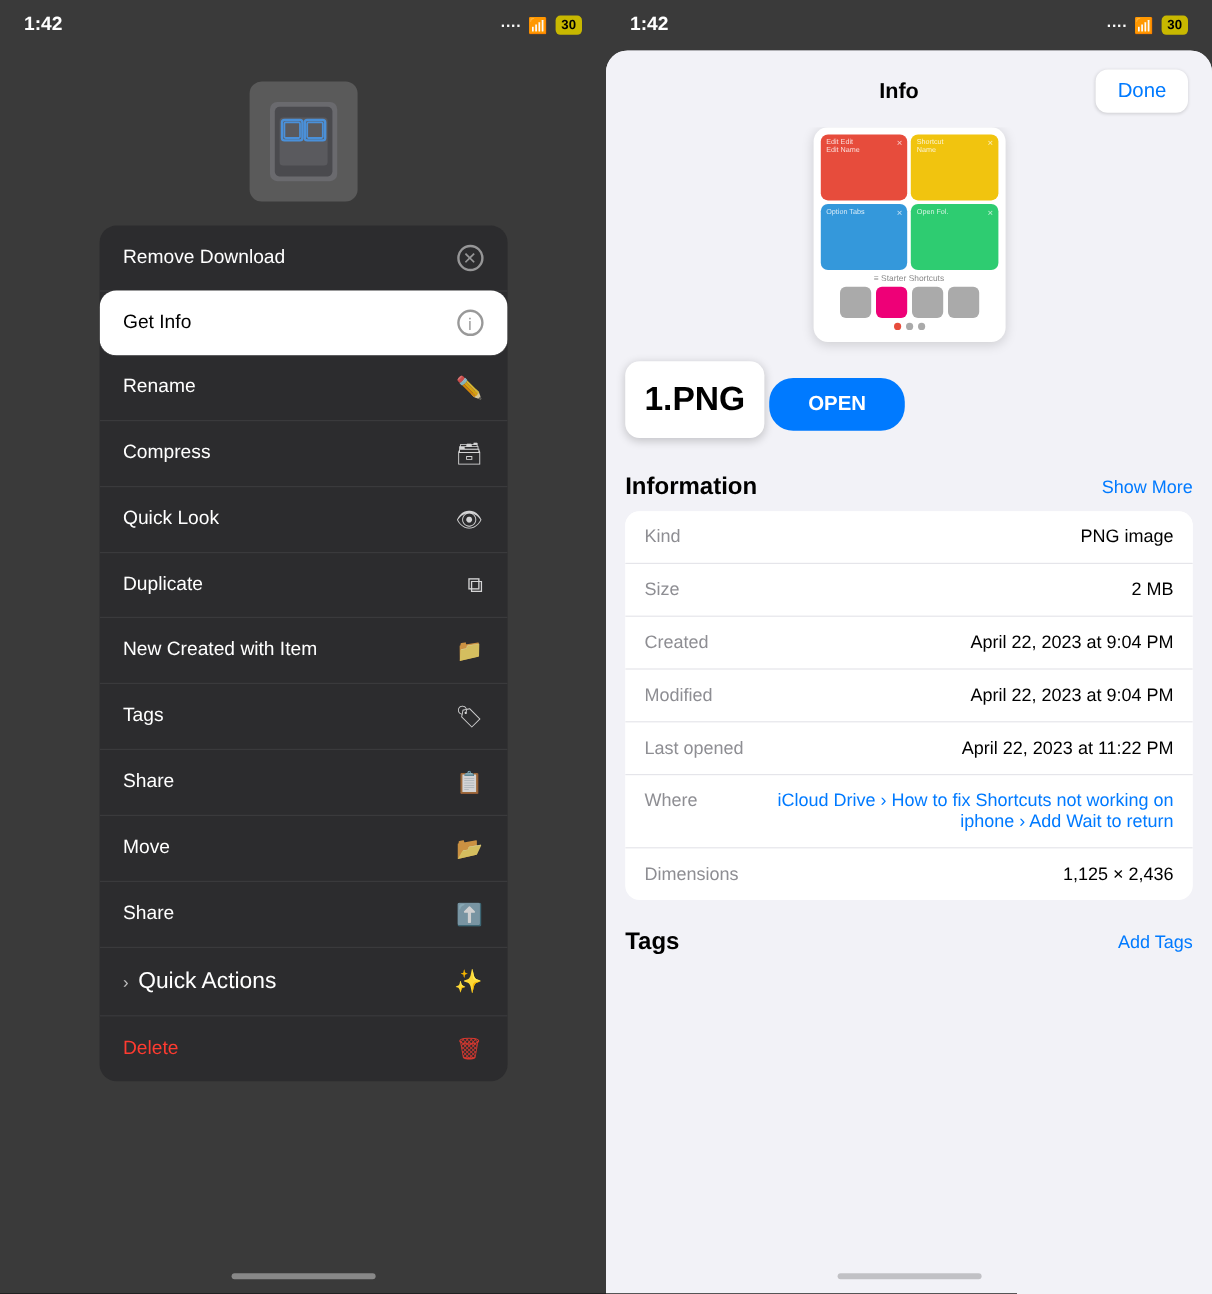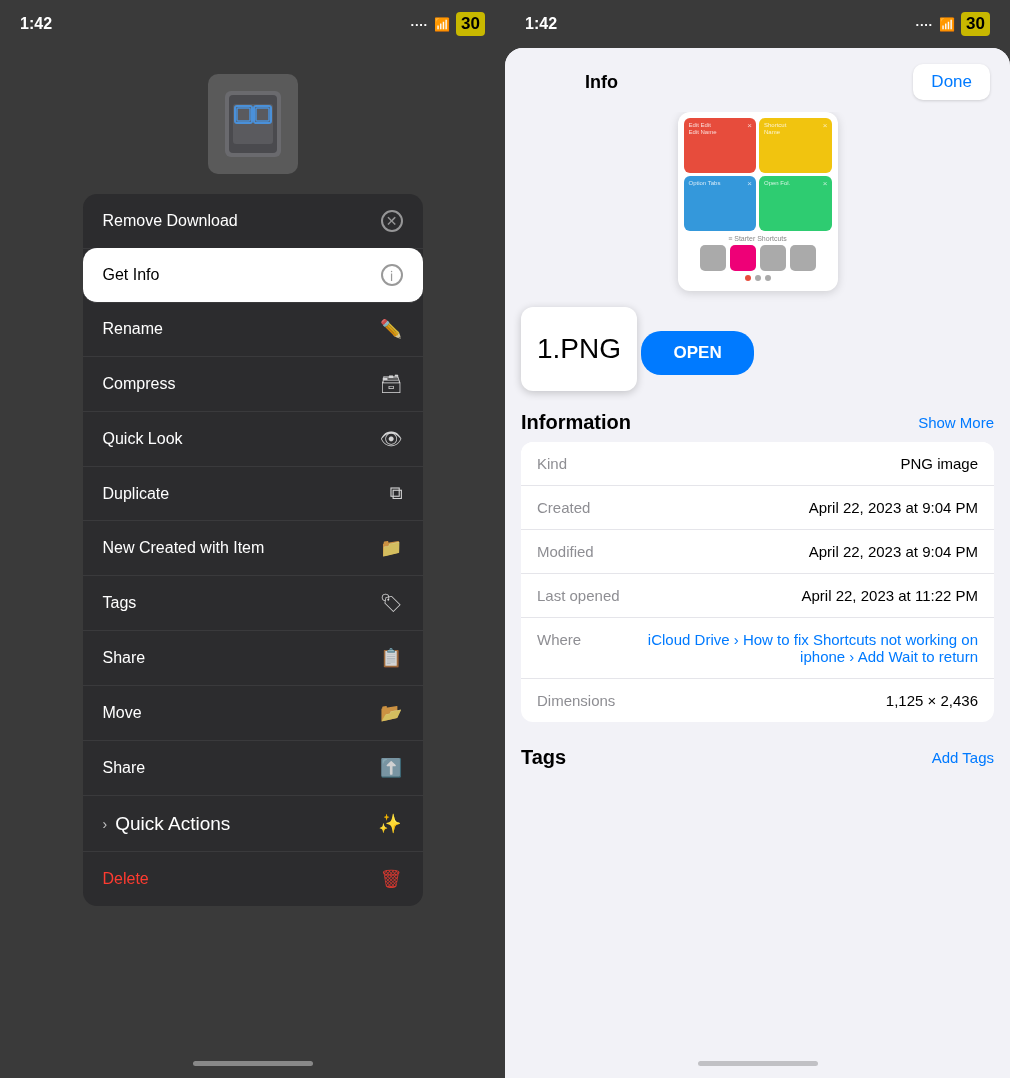--- a/index.html
+++ b/index.html
@@ -46,7 +46,7 @@
       background: #c8b800;
       color: #000;
       font-weight: 700;
-      font-size: 17px;
+      font-size: 11px;
       padding: 2px 5px;
       border-radius: 4px;
     }

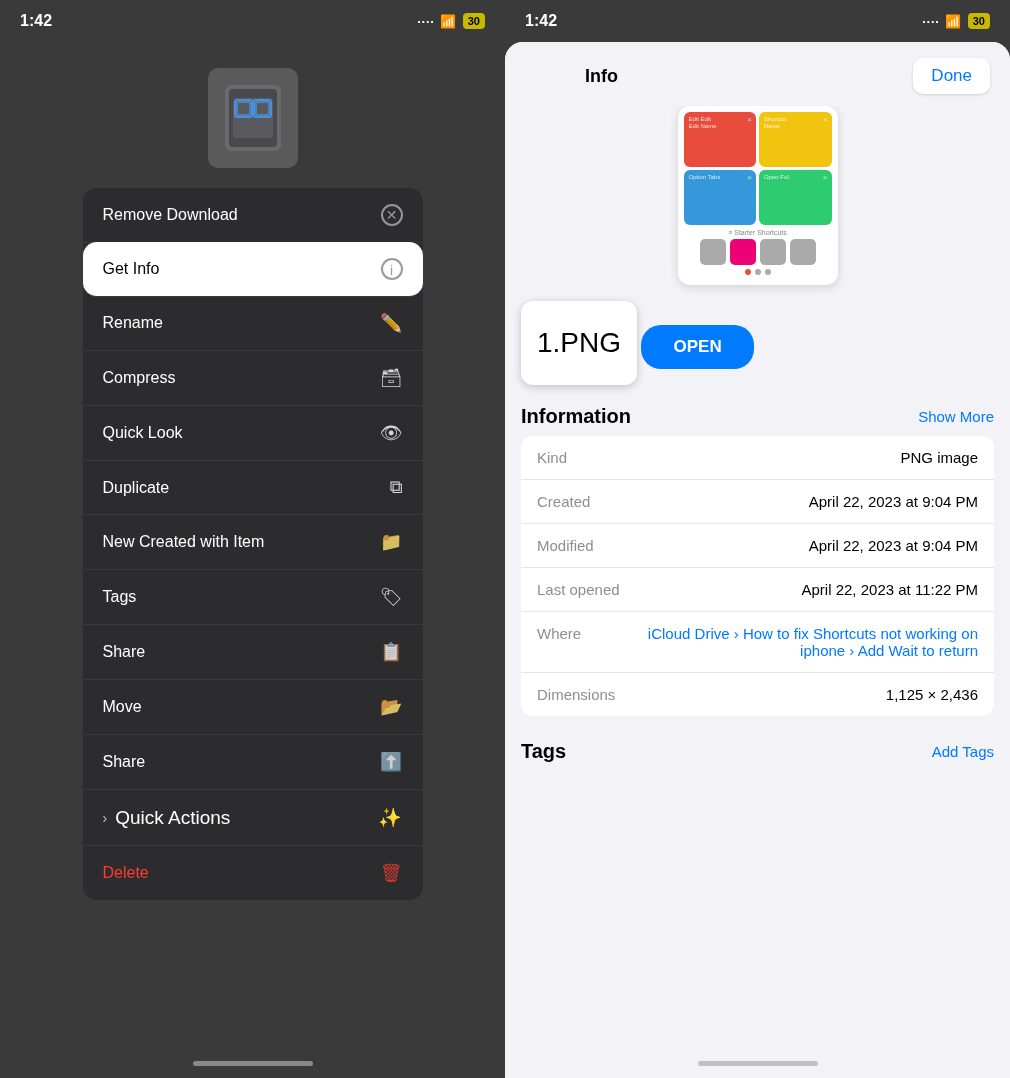--- a/index.html
+++ b/index.html
@@ -216,6 +216,7 @@
       font-weight: 600;
       color: #000;
       flex: 1;
+      text-align: center;
     }
 
     .done-button {

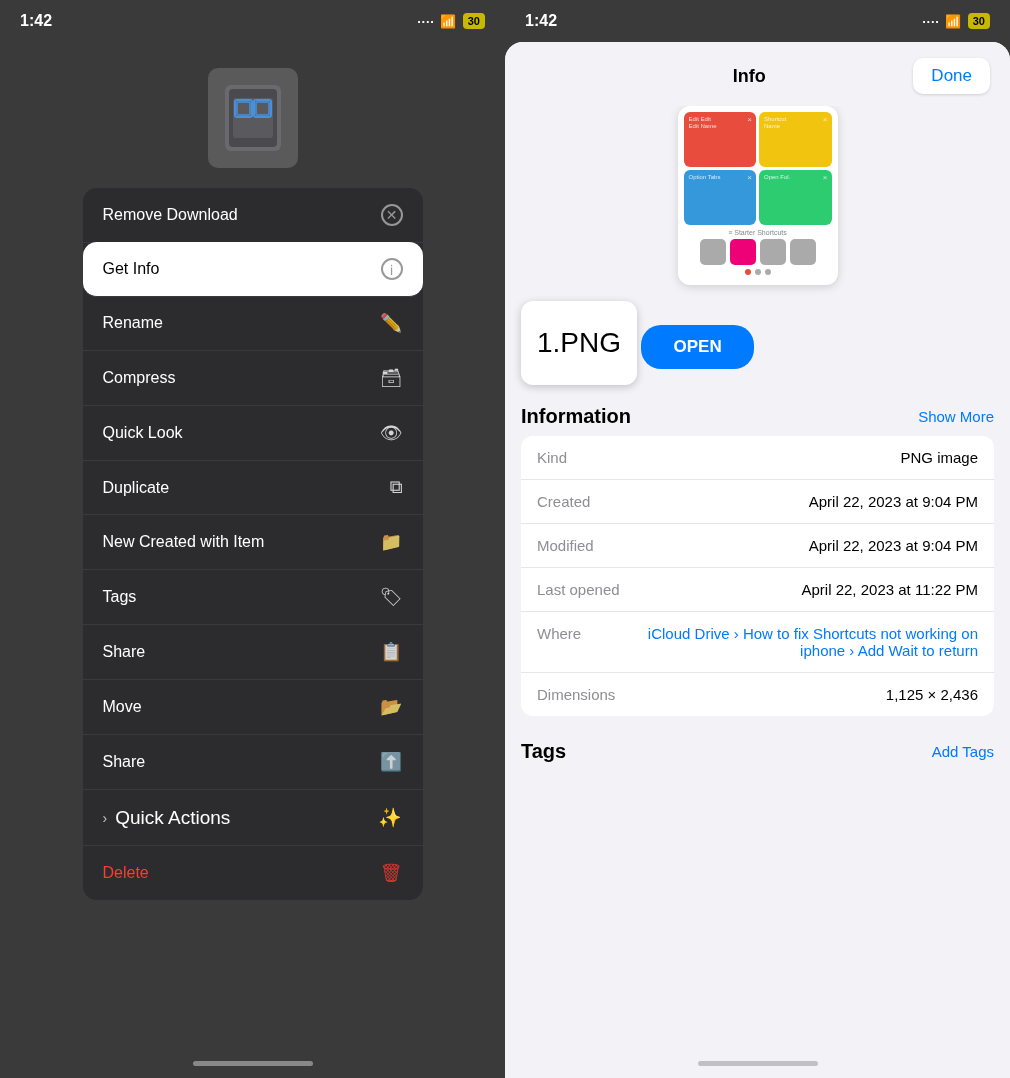--- a/index.html
+++ b/index.html
@@ -289,9 +289,9 @@
     .file-name-badge {
       background: #fff;
       border-radius: 12px;
-      padding: 26px 16px;
+      padding: 16px 16px;
       font-size: 28px;
-      font-weight: 400;
+      font-weight: 700;
       color: #000;
       display: inline-block;
       box-shadow: 0 2px 8px rgba(0,0,0,0.2);

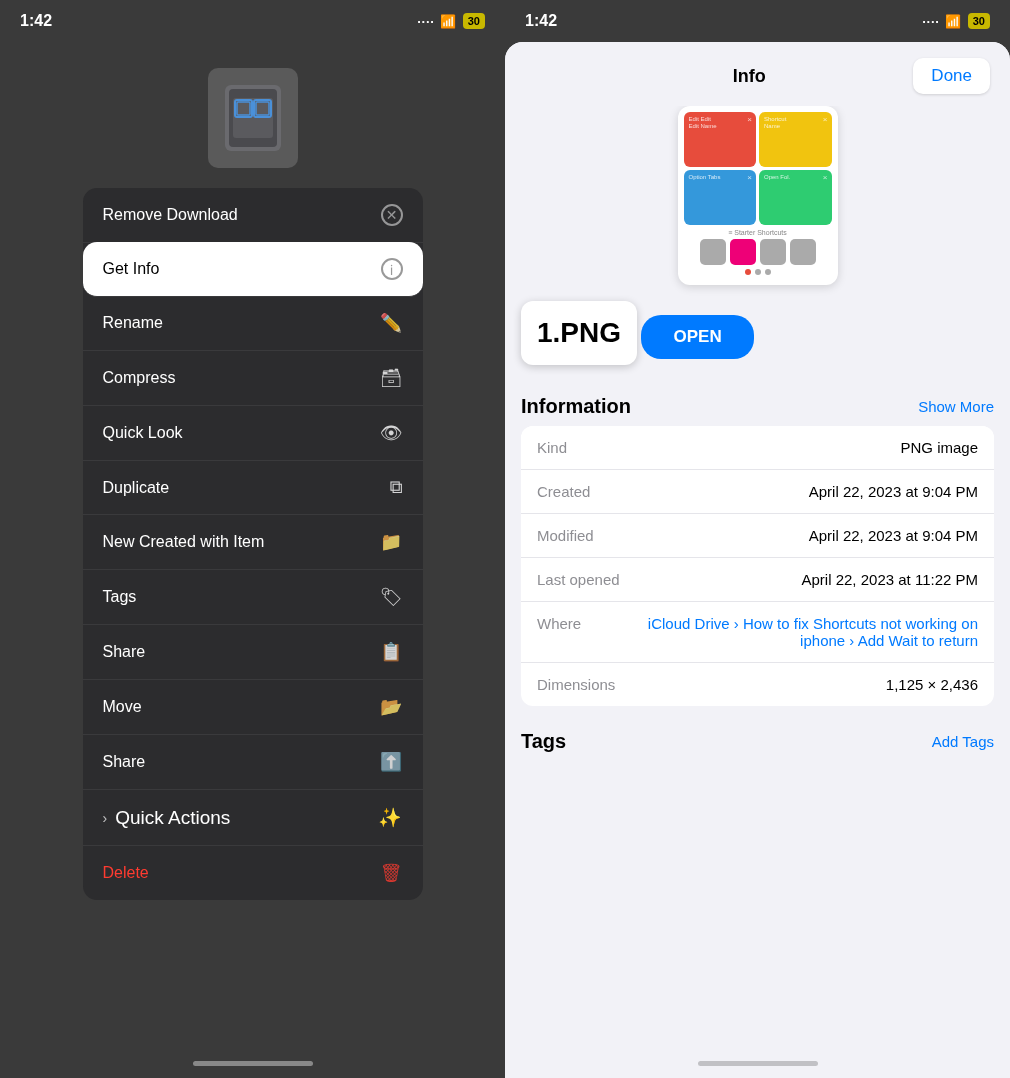--- a/index.html
+++ b/index.html
@@ -584,6 +584,10 @@
           <span class="info-value">PNG image</span>
         </div>
         <div class="info-row">
+          <span class="info-label">Size</span>
+          <span class="info-value">2 MB</span>
+        </div>
+        <div class="info-row">
           <span class="info-label">Created</span>
           <span class="info-value">April 22, 2023 at 9:04 PM</span>
         </div>

